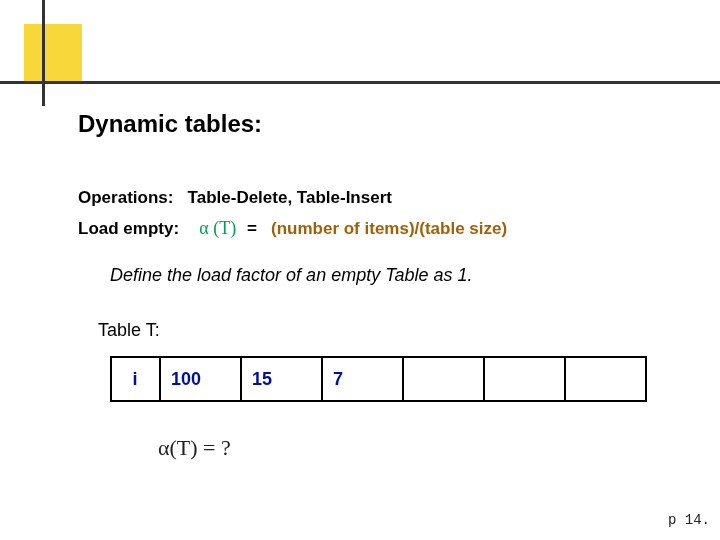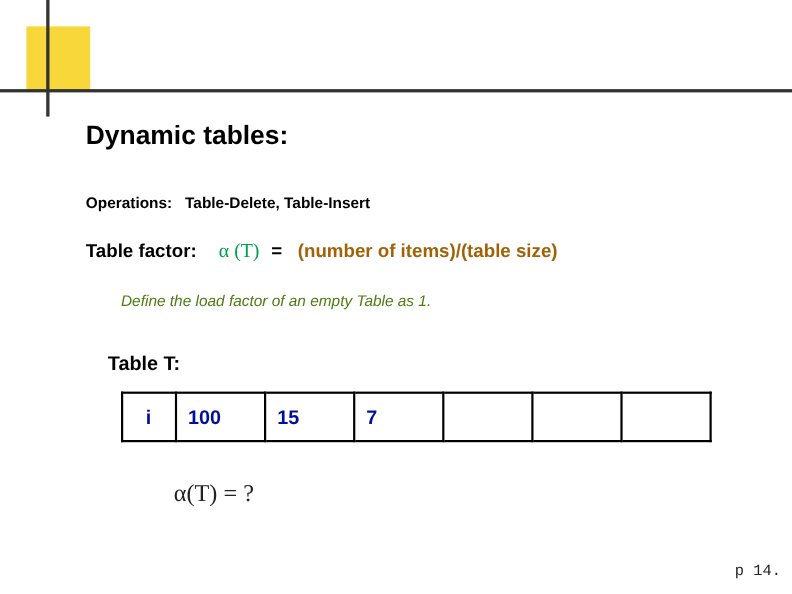--- a/index.html
+++ b/index.html
@@ -54,8 +54,8 @@
   .line-ops {
     position: absolute;
     left: 78px;
-    top: 176px;
-    font-size: 14px;
+    top: 188px;
+    font-size: 17px;
     font-weight: bold;
   }
   .line-load {

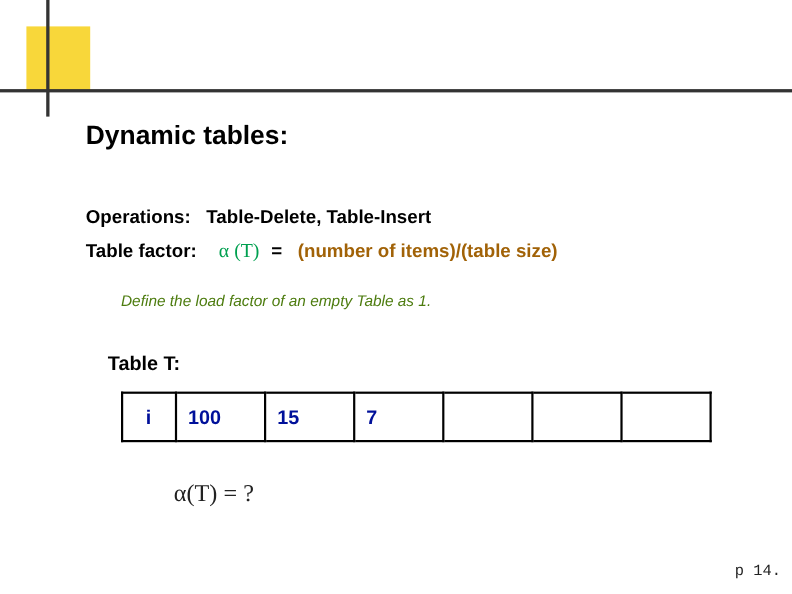--- a/index.html
+++ b/index.html
@@ -150,7 +150,7 @@
 </div>
 
 <div class="line-load">
-  <span>Table factor:</span>
+  <span>Load empty:</span>
   &nbsp;
   <span class="alpha-expr">α (T)</span>
   <span>=</span>

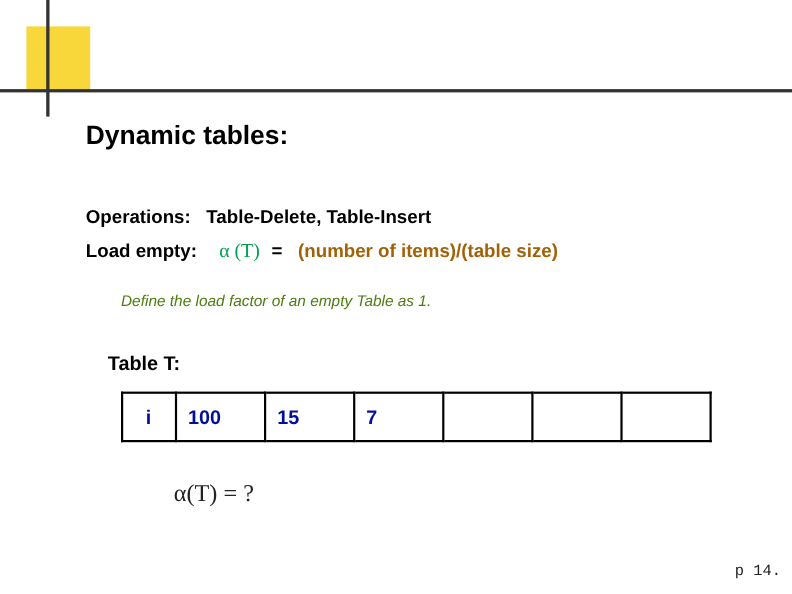--- a/index.html
+++ b/index.html
@@ -82,8 +82,8 @@
     left: 110px;
     top: 265px;
     font-style: italic;
-    font-size: 14px;
-    color: #4d7c0f;
+    font-size: 18px;
+    color: #000000;
   }
   .table-label {
     position: absolute;

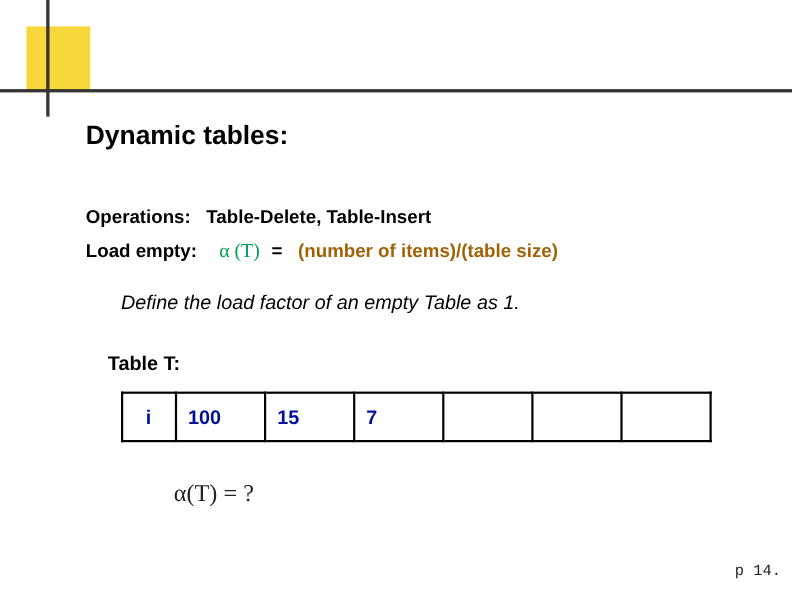--- a/index.html
+++ b/index.html
@@ -89,7 +89,7 @@
     position: absolute;
     left: 98px;
     top: 320px;
-    font-weight: bold;
+    font-weight: normal;
     font-size: 18px;
   }
   .table-wrap {

